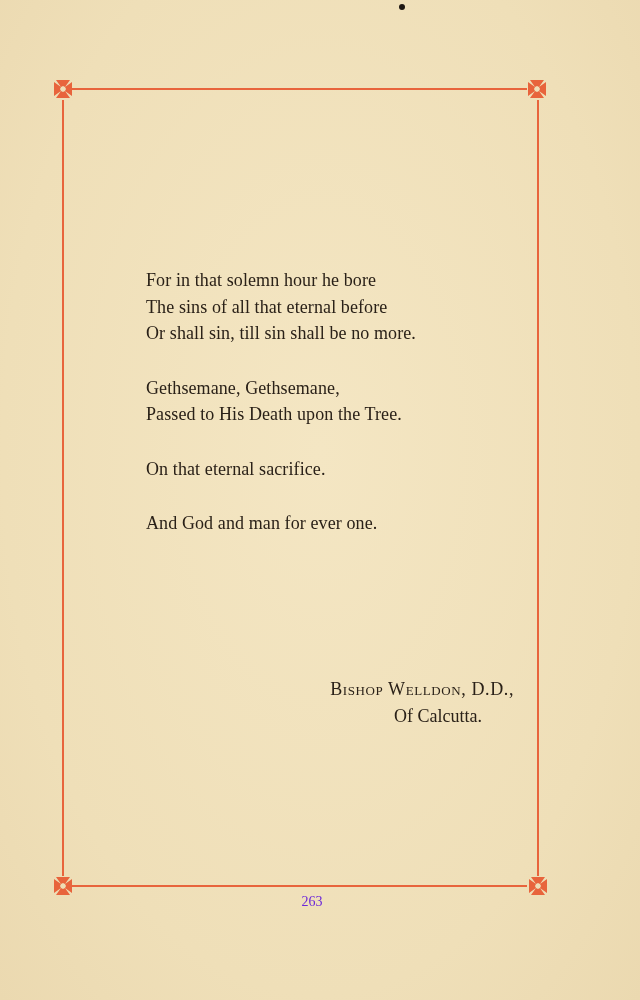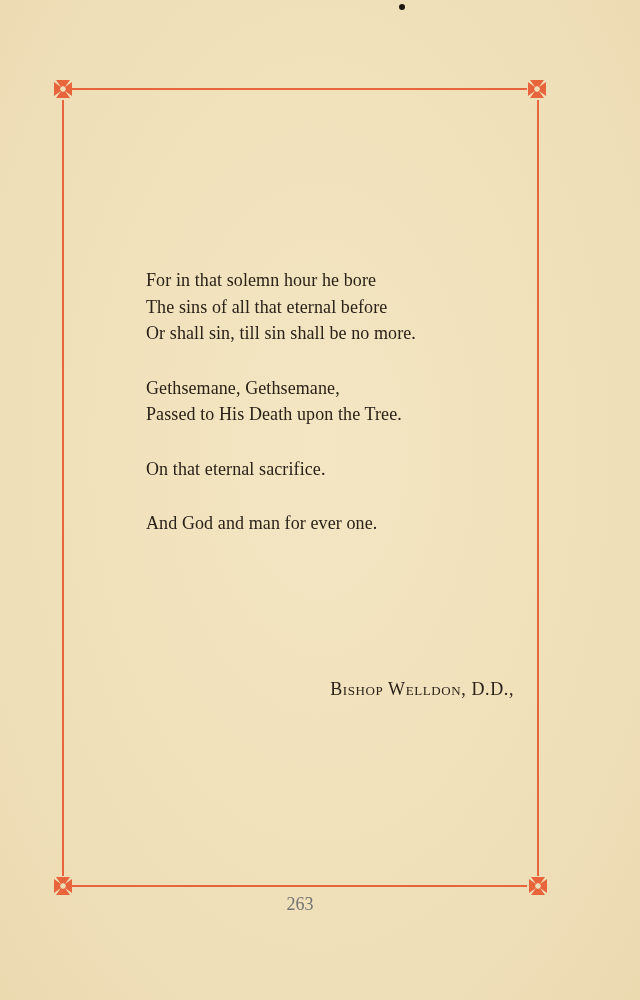--- a/index.html
+++ b/index.html
@@ -82,6 +82,7 @@
 
 <div class="attrib">
   <div class="name">Bishop Welldon, D.D.,</div>
+  <div class="place">Of Calcutta.</div>
 </div>
 
 <div class="pagenum">263</div>

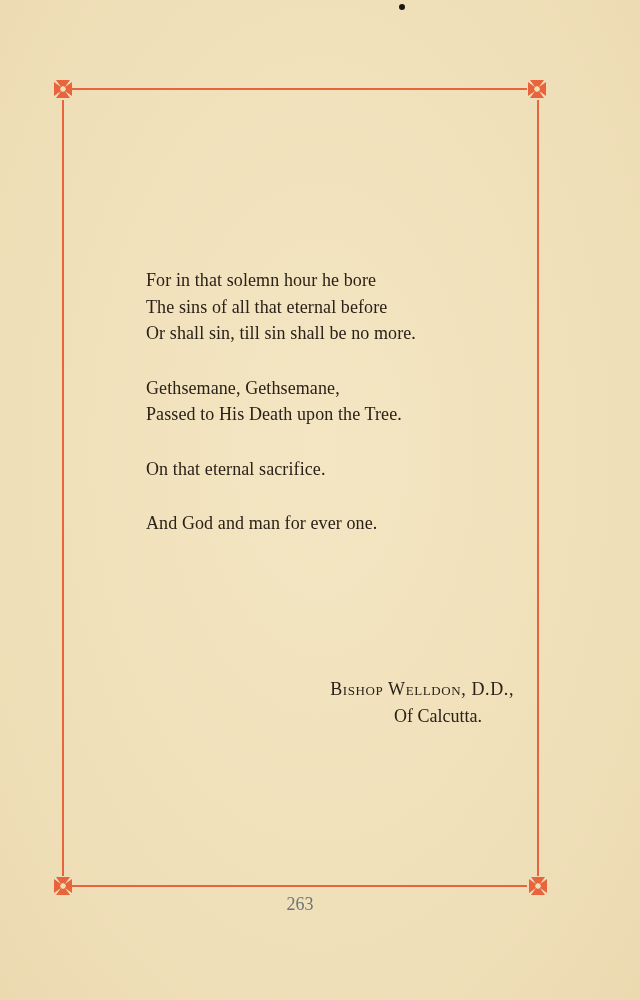--- a/index.html
+++ b/index.html
@@ -28,7 +28,7 @@
   .attrib { position: absolute; left: 312px; top: 676px; width: 202px; text-align: right; font-size: 18px; line-height: 27px; }
   .attrib .name { font-variant: small-caps; letter-spacing: 0.6px; }
   .attrib .place { padding-right: 32px; }
-  .pagenum { position: absolute; left: 0; width: 600px; top: 894px; text-align: center; font-size: 18px; color: #737373; padding-left: 0; }
+  .pagenum { position: absolute; left: 0; width: 600px; top: 894px; text-align: center; font-size: 14px; color: #6d28d9; padding-left: 12px; }
 </style>
 </head>
 <body>

